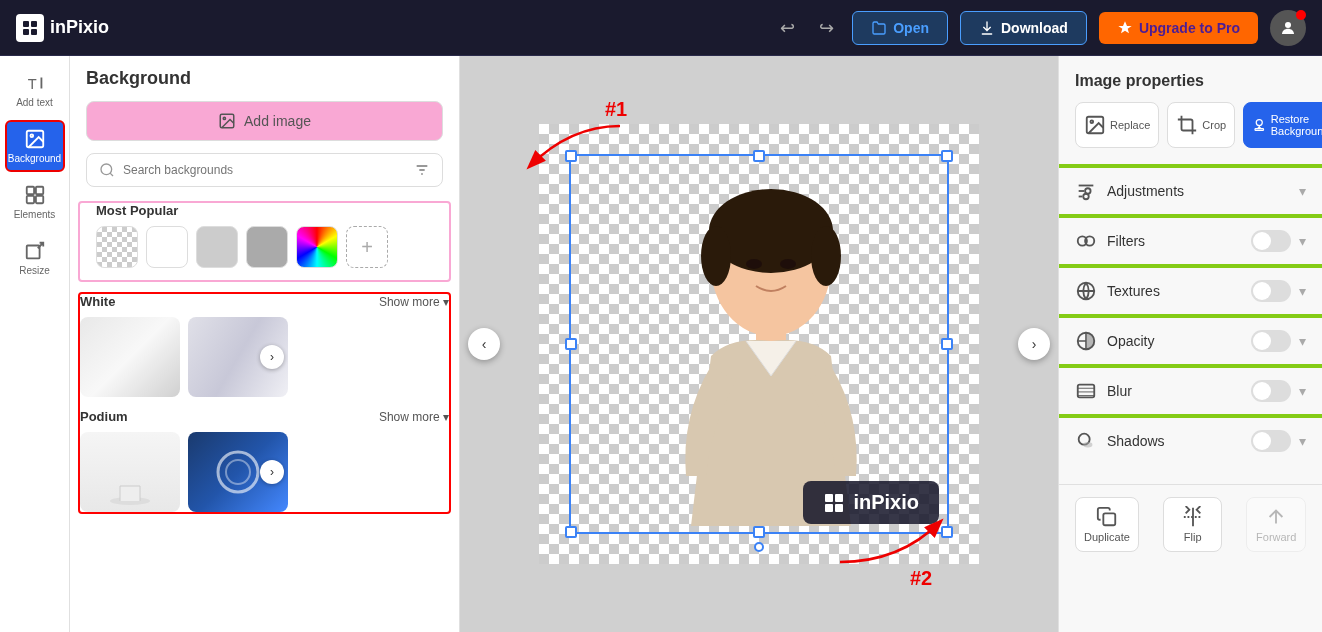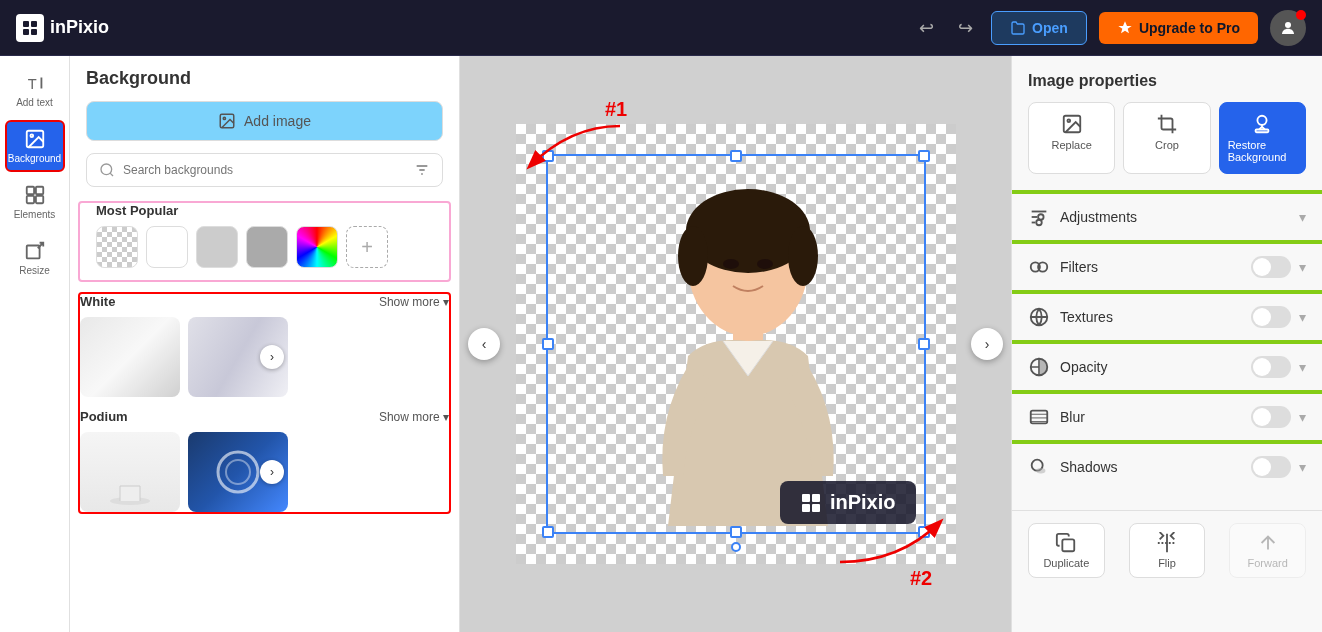--- a/index.html
+++ b/index.html
@@ -165,6 +165,12 @@
         <path d="M5 3h4l2 3h8a2 2 0 012 2v11a2 2 0 01-2 2H5a2 2 0 01-2-2V5a2 2 0 012-2z" stroke="#4a9eff" stroke-width="2"></path>
       </svg>
     <span>Open</span>
+  </button>
+  <button class="topbar-btn btn-download">
+    <svg width="16" height="16" fill="none" viewBox="0 0 24 24">
+        <path d="M12 3v13m-5-5l5 5 5-5M5 21h14" stroke="#fff" stroke-width="2" stroke-linecap="round"></path>
+      </svg>
+    <span>Download</span>
   </button>
   <button class="topbar-btn btn-upgrade">
     <svg width="16" height="16" fill="none" viewBox="0 0 24 24">

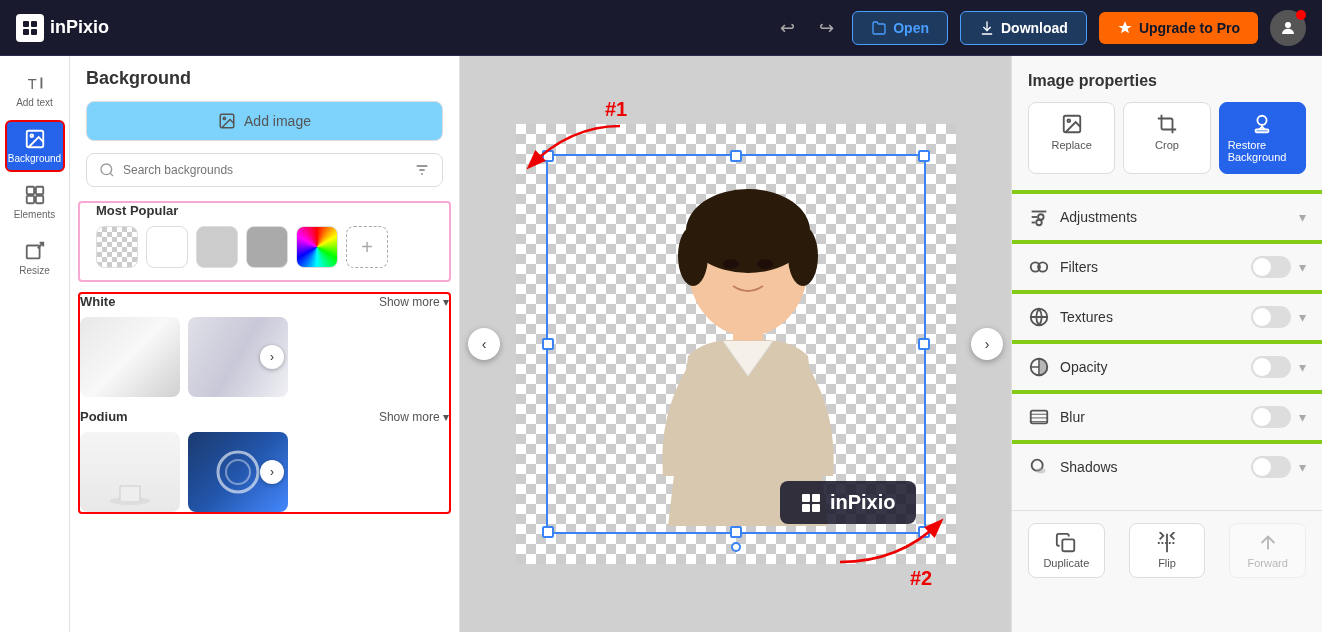--- a/index.html
+++ b/index.html
@@ -17,7 +17,7 @@
     .btn-undo, .btn-redo { background: none; border: none; color: #aaa; cursor: pointer; padding: 6px; border-radius: 4px; font-size: 18px; }
     .btn-open { background: #1e3a5f; color: #4a9eff; border: 1px solid #4a9eff; }
     .btn-download { background: #1e3a5f; color: #fff; border: 1px solid #4a9eff; }
-    .btn-upgrade { background: #ff6600; color: #0f172a; border: none; }
+    .btn-upgrade { background: #ff6600; color: #4c1d95; border: none; }
     .btn-avatar { width: 36px; height: 36px; border-radius: 50%; background: #555; border: none; cursor: pointer; color: #fff; display: flex; align-items: center; justify-content: center; position: relative; }
     .avatar-dot { width: 10px; height: 10px; background: red; border-radius: 50%; position: absolute; top: 0; right: 0; }
 

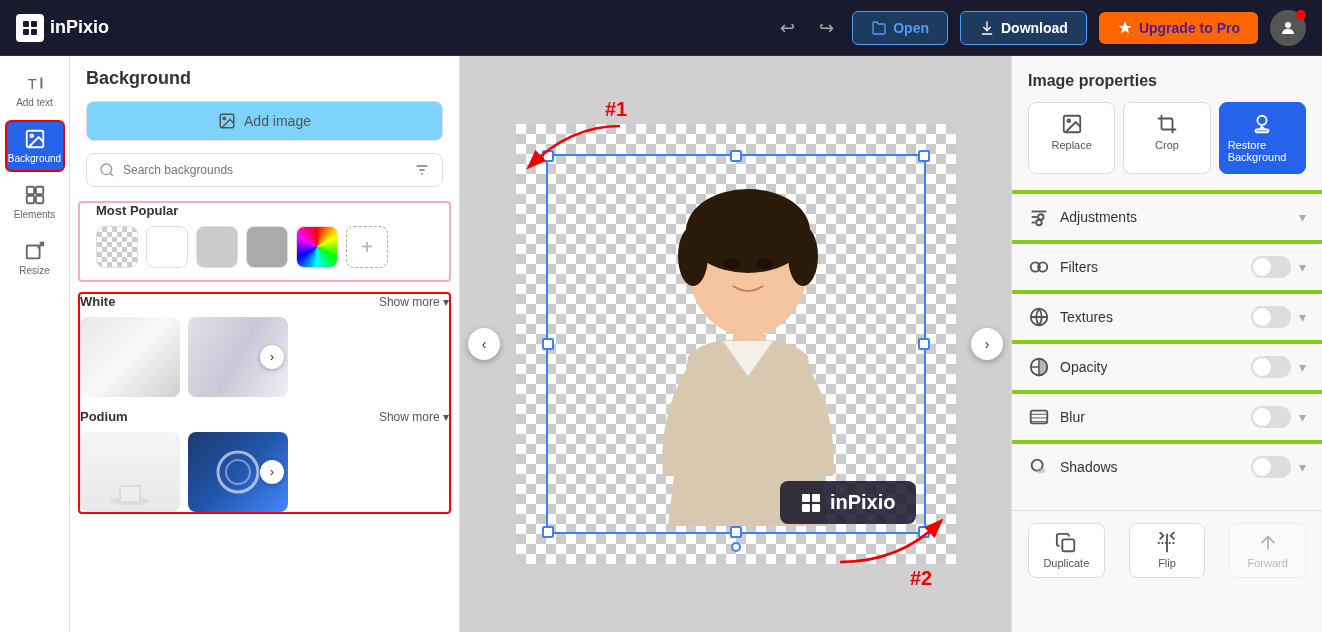--- a/index.html
+++ b/index.html
@@ -120,7 +120,7 @@
     }
 
     
-    .right-panel { width: 311px; background: #f8f8f8; border-left: 1px solid #e0e0e0; overflow-y: auto; }
+    .right-panel { width: 264px; background: #f8f8f8; border-left: 1px solid #e0e0e0; overflow-y: auto; }
     .rp-title { font-size: 16px; font-weight: 700; padding: 16px 16px 12px; }
     .rp-actions { display: flex; gap: 8px; padding: 0 16px 16px; }
     .rp-action { display: flex; flex-direction: column; align-items: center; gap: 4px; flex: 1; padding: 10px 8px; border-radius: 8px; background: #fff; border: 1px solid #ddd; cursor: pointer; font-size: 11px; color: #555; }

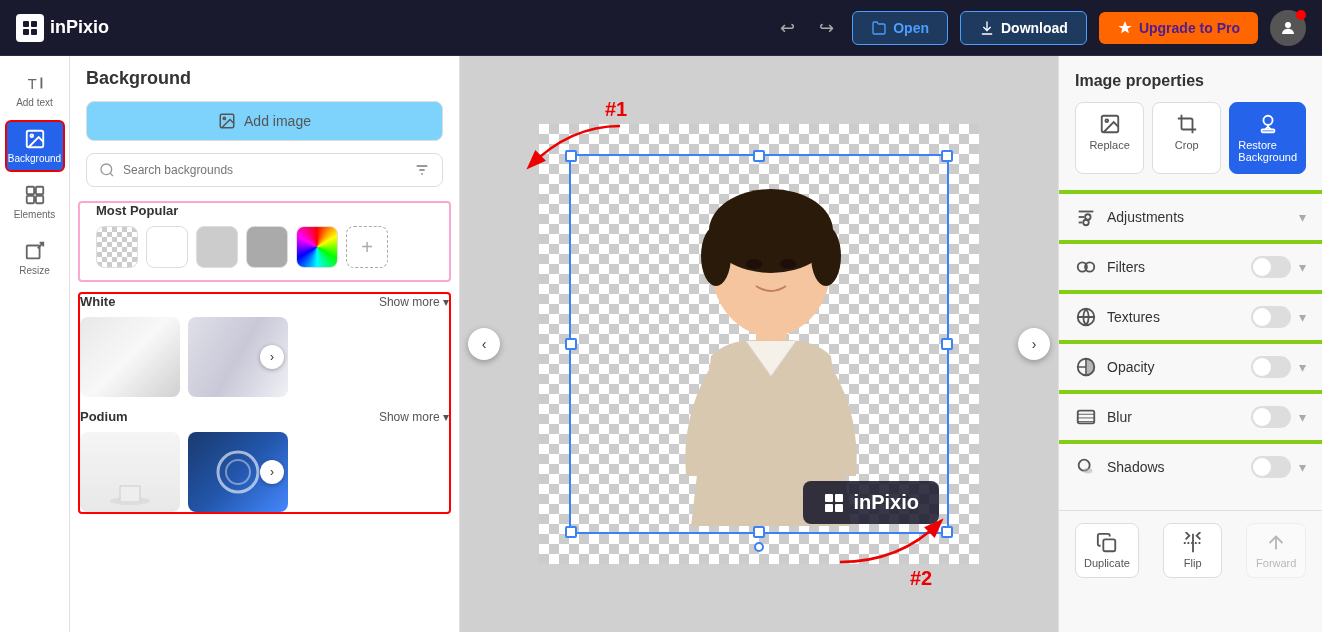--- a/index.html
+++ b/index.html
@@ -47,7 +47,7 @@
     .add-image-btn {
       display: flex; align-items: center; gap: 8px; width: calc(100% - 32px);
       margin: 0 16px 12px; padding: 10px; border: 1px solid #ddd; border-radius: 8px;
-      background: #7dd3fc; cursor: pointer; font-size: 14px; color: #555; justify-content: center;
+      background: #f9a8d4; cursor: pointer; font-size: 14px; color: #555; justify-content: center;
     }
 
     .search-bar {

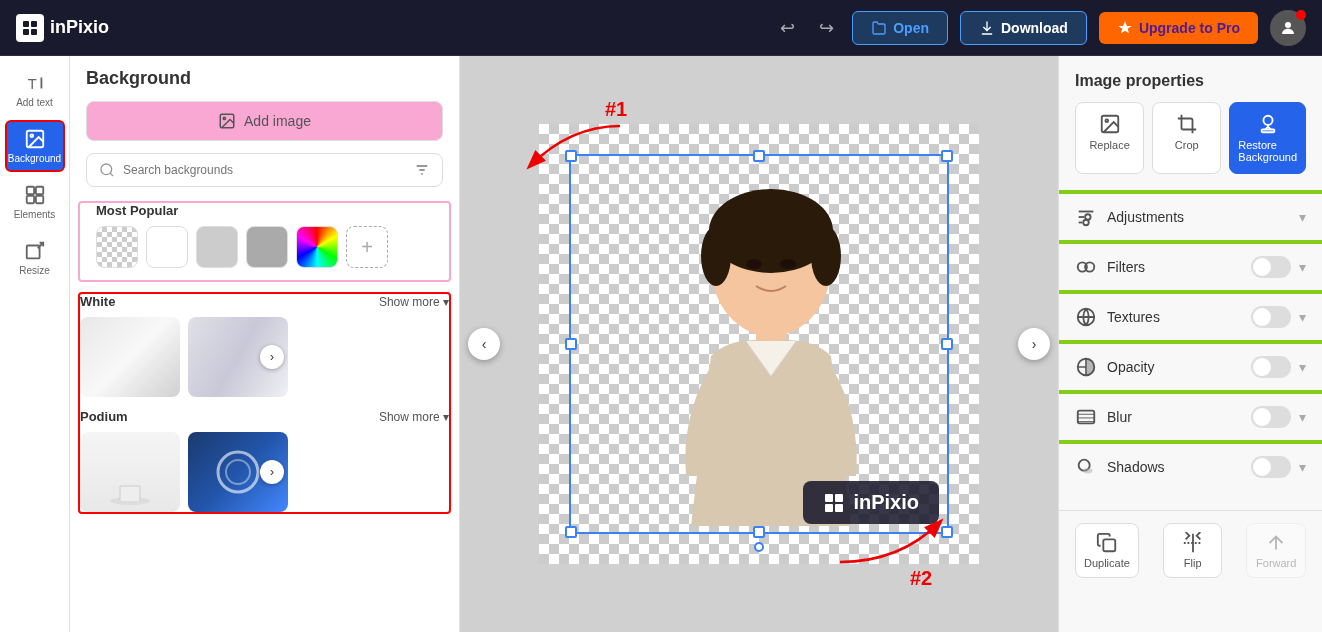--- a/index.html
+++ b/index.html
@@ -123,7 +123,7 @@
     .right-panel { width: 264px; background: #f8f8f8; border-left: 1px solid #e0e0e0; overflow-y: auto; }
     .rp-title { font-size: 16px; font-weight: 700; padding: 16px 16px 12px; }
     .rp-actions { display: flex; gap: 8px; padding: 0 16px 16px; }
-    .rp-action { display: flex; flex-direction: column; align-items: center; gap: 4px; flex: 1; padding: 10px 8px; border-radius: 8px; background: #fff; border: 1px solid #ddd; cursor: pointer; font-size: 11px; color: #555; }
+    .rp-action { display: flex; flex-direction: row; align-items: center; gap: 4px; flex: 1; padding: 10px 8px; border-radius: 8px; background: #fff; border: 1px solid #ddd; cursor: pointer; font-size: 11px; color: #555; }
     .rp-action.active { background: #2563eb; color: #fff; border-color: #2563eb; }
     .rp-action svg { width: 22px; height: 22px; }
 

